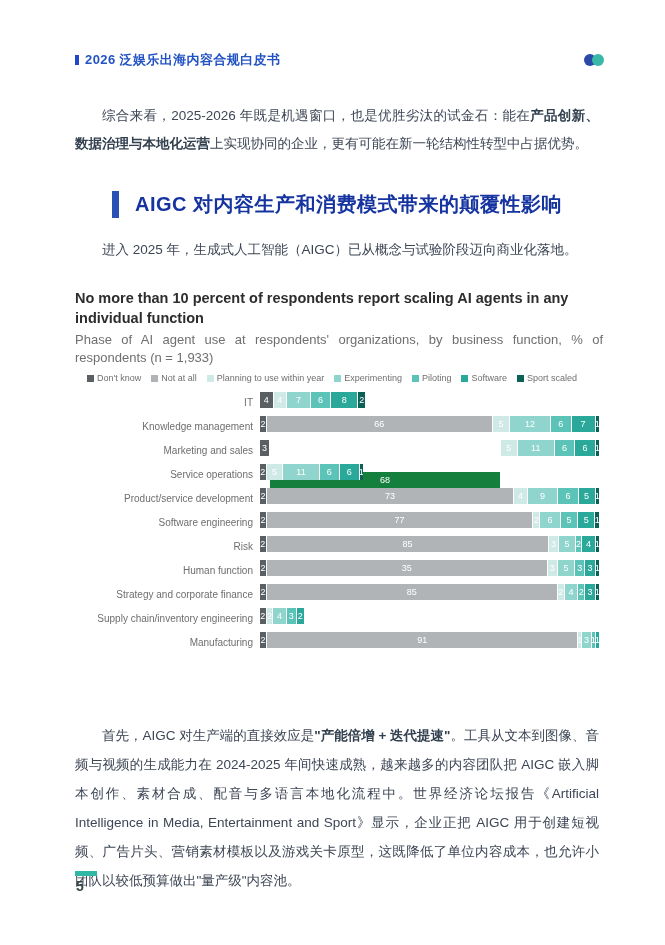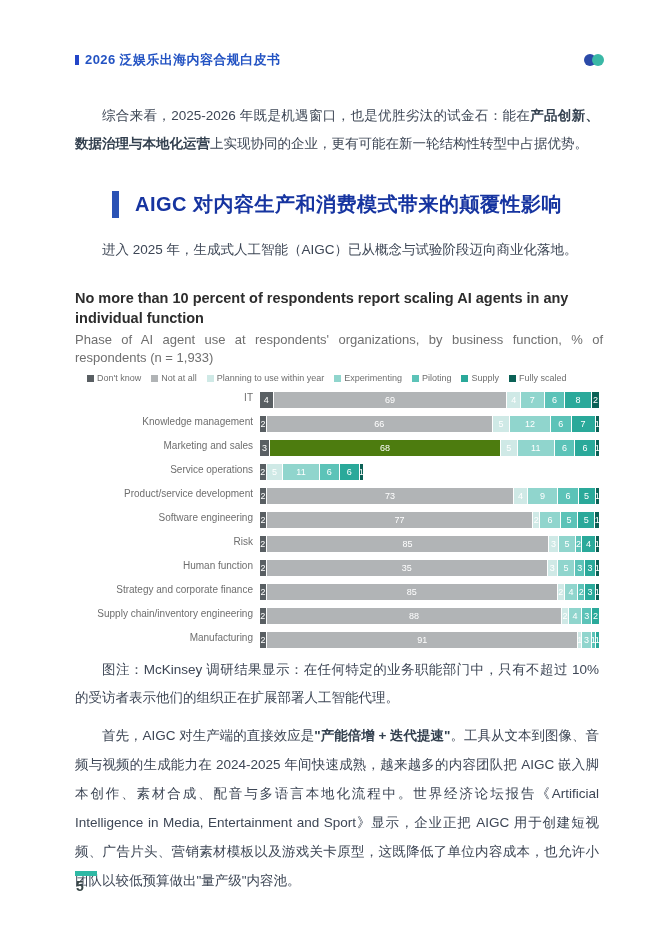--- a/index.html
+++ b/index.html
@@ -93,7 +93,7 @@
       </span>
       <span class="legend-item">
         <span class="swatch" style="background: rgb(42, 169, 154);"></span>
-        <span>Supply</span>
+        <span>Software</span>
       </span>
       <span class="legend-item">
         <span class="swatch" style="background: rgb(11, 97, 86);"></span>

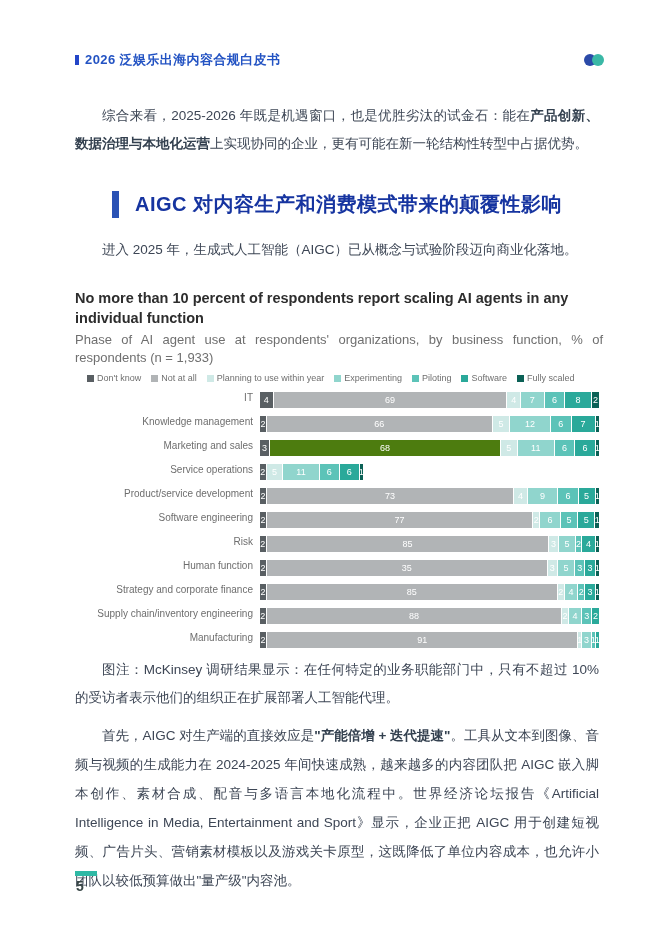--- a/index.html
+++ b/index.html
@@ -97,7 +97,7 @@
       </span>
       <span class="legend-item">
         <span class="swatch" style="background: rgb(11, 97, 86);"></span>
-        <span>Fully scaled</span>
+        <span>Sport scaled</span>
       </span>
     </div>
   <div class="rows" id="chart-rows">

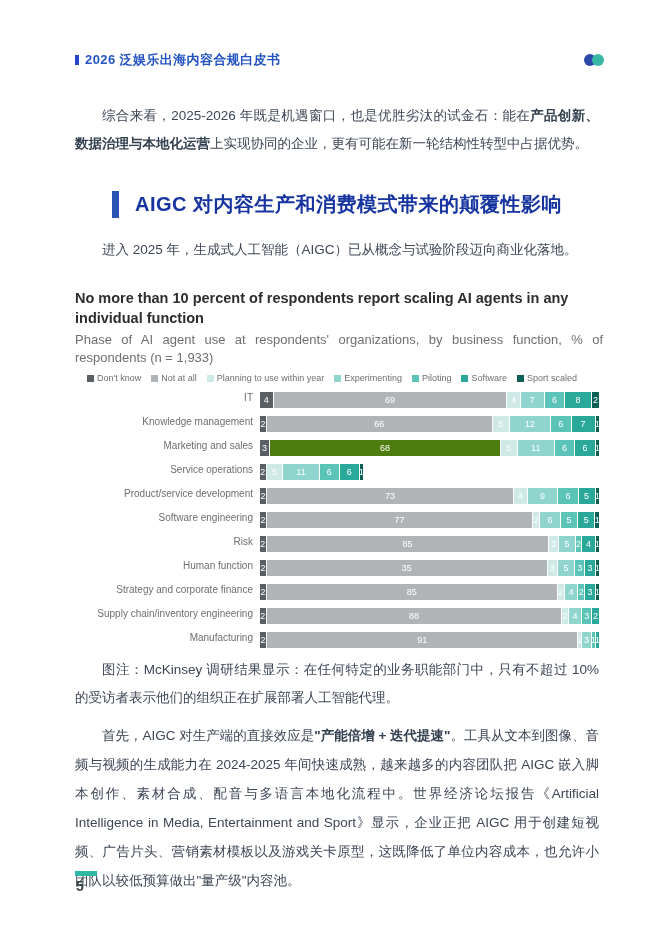--- a/index.html
+++ b/index.html
@@ -33,7 +33,7 @@
   .legend-item{display:flex;align-items:center;gap:3px;}
   .swatch{width:7px;height:7px;display:inline-block;flex:none;}
   .rows{position:absolute;top:392px;left:75px;width:524px;}
-  .bar-row{display:flex;align-items:flex-start;height:16px;margin-bottom:8px;}
+  .bar-row{display:flex;align-items:flex-end;height:16px;margin-bottom:8px;}
   .bar-row-label{width:178px;padding-right:7px;font-size:10px;color:#6e6e6e;text-align:right;white-space:nowrap;flex:none;}
   .bar-track{flex:1;height:16px;display:flex;}
   .bar-seg{height:100%;display:flex;align-items:center;justify-content:center;font-size:9px;color:#ffffff;overflow:hidden;white-space:nowrap;box-sizing:border-box;}

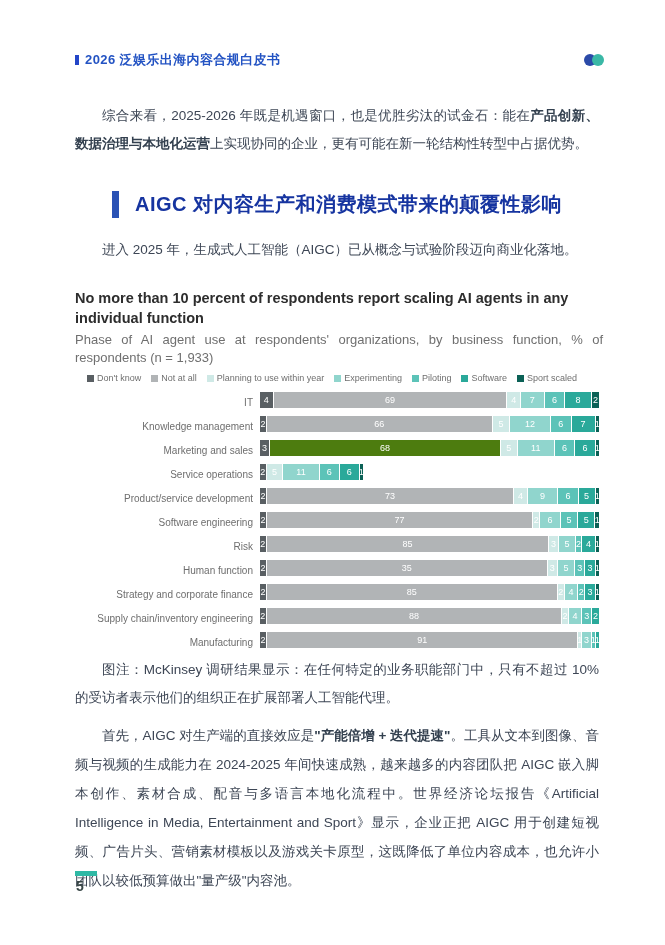--- a/index.html
+++ b/index.html
@@ -105,7 +105,6 @@
         <div class="bar-row-label">IT</div>
         <div class="bar-track">
           <div class="bar-seg" style="width: 4%; background: rgb(89, 95, 99);">4</div>
-          <div class="bar-seg" style="width: 69%; background: rgb(177, 180, 182);">69</div>
           <div class="bar-seg" style="width: 4%; background: rgb(207, 233, 230);">4</div>
           <div class="bar-seg" style="width: 7%; background: rgb(144, 213, 205);">7</div>
           <div class="bar-seg" style="width: 6%; background: rgb(92, 195, 184);">6</div>

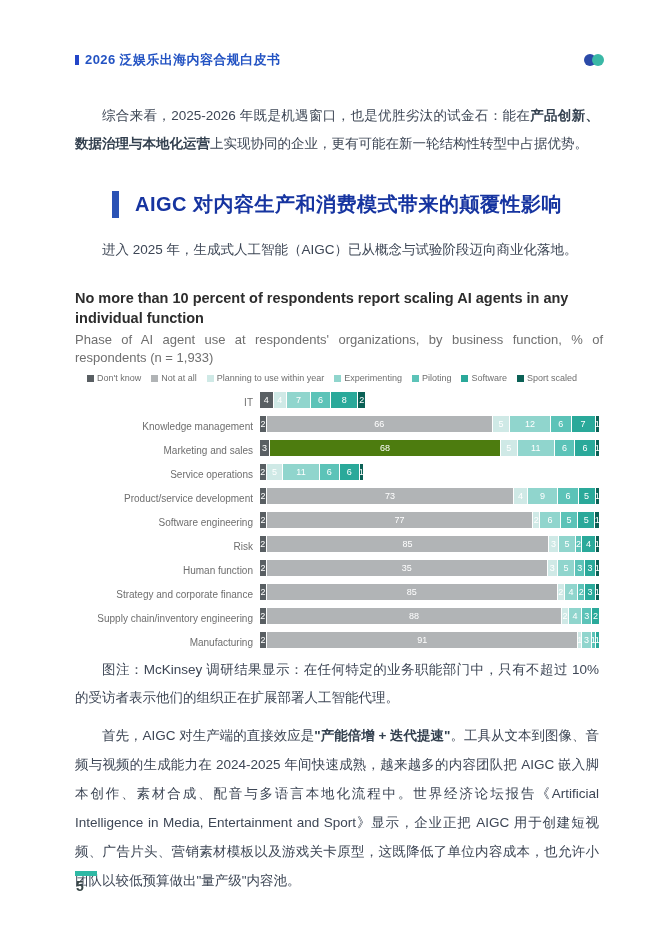--- a/index.html
+++ b/index.html
@@ -128,7 +128,7 @@
         <div class="bar-row-label">Marketing and sales</div>
         <div class="bar-track">
           <div class="bar-seg" style="width: 3%; background: rgb(89, 95, 99);">3</div>
-          <div class="bar-seg" style="width: 68%; background: #4d7c0f;">68</div>
+          <div class="bar-seg" style="width: 68%; background: #15803d; margin-top: 32px;">68</div>
           <div class="bar-seg" style="width: 5%; background: rgb(207, 233, 230);">5</div>
           <div class="bar-seg" style="width: 11%; background: rgb(144, 213, 205);">11</div>
           <div class="bar-seg" style="width: 6%; background: rgb(92, 195, 184);">6</div>

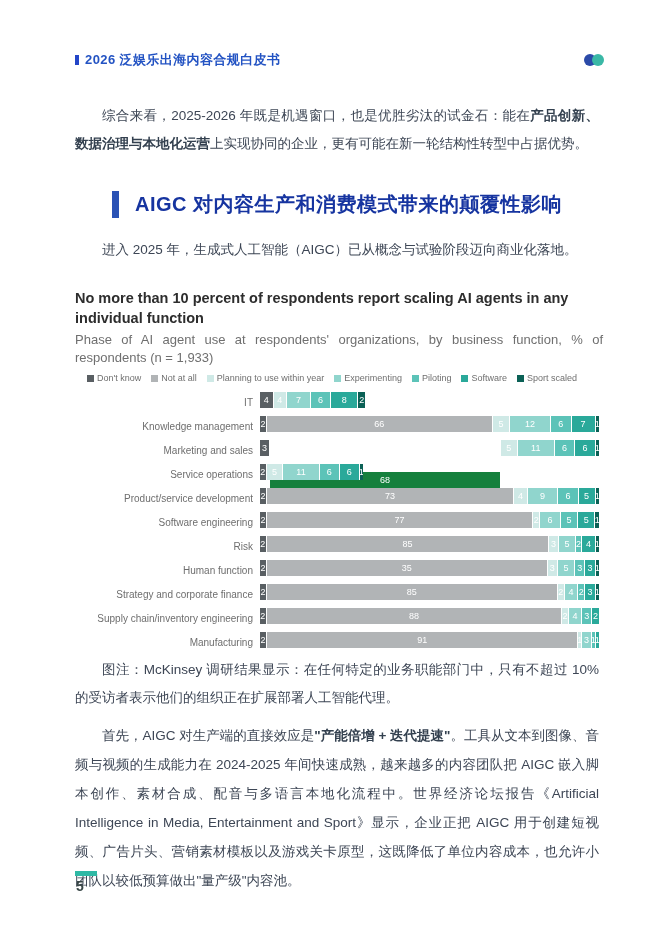--- a/index.html
+++ b/index.html
@@ -211,7 +211,6 @@
         <div class="bar-row-label">Supply chain/inventory engineering</div>
         <div class="bar-track">
           <div class="bar-seg" style="width: 1.9802%; background: rgb(89, 95, 99);">2</div>
-          <div class="bar-seg" style="width: 87.1287%; background: rgb(177, 180, 182);">88</div>
           <div class="bar-seg" style="width: 1.9802%; background: rgb(207, 233, 230);">2</div>
           <div class="bar-seg" style="width: 3.9604%; background: rgb(144, 213, 205);">4</div>
           <div class="bar-seg" style="width: 2.9703%; background: rgb(92, 195, 184);">3</div>

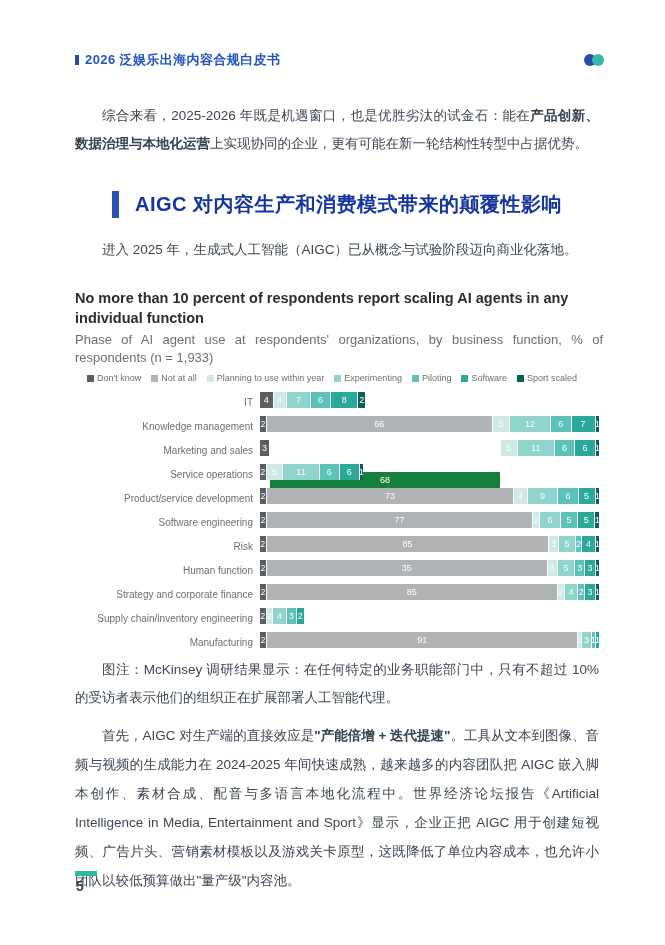--- a/index.html
+++ b/index.html
@@ -230,7 +230,6 @@
       </div>
     </div>
 
-  <p class="para caption">图注：McKinsey 调研结果显示：在任何特定的业务职能部门中，只有不超过 10% 的受访者表示他们的组织正在扩展部署人工智能代理。</p>
 
   <p class="para body-para"><span>首先，AIGC 对生产端的直接效应是</span><b>"产能倍增 + 迭代提速"</b><span>。工具从文本到图像、音频与视频的生成能力在 2024-2025 年间快速成熟，越来越多的内容团队把 AIGC 嵌入脚本创作、素材合成、配音与多语言本地化流程中。世界经济论坛报告《Artificial Intelligence in Media, Entertainment and Sport》显示，企业正把 AIGC 用于创建短视频、广告片头、营销素材模板以及游戏关卡原型，这既降低了单位内容成本，也允许小团队以较低预算做出"量产级"内容池。</span></p>
 

